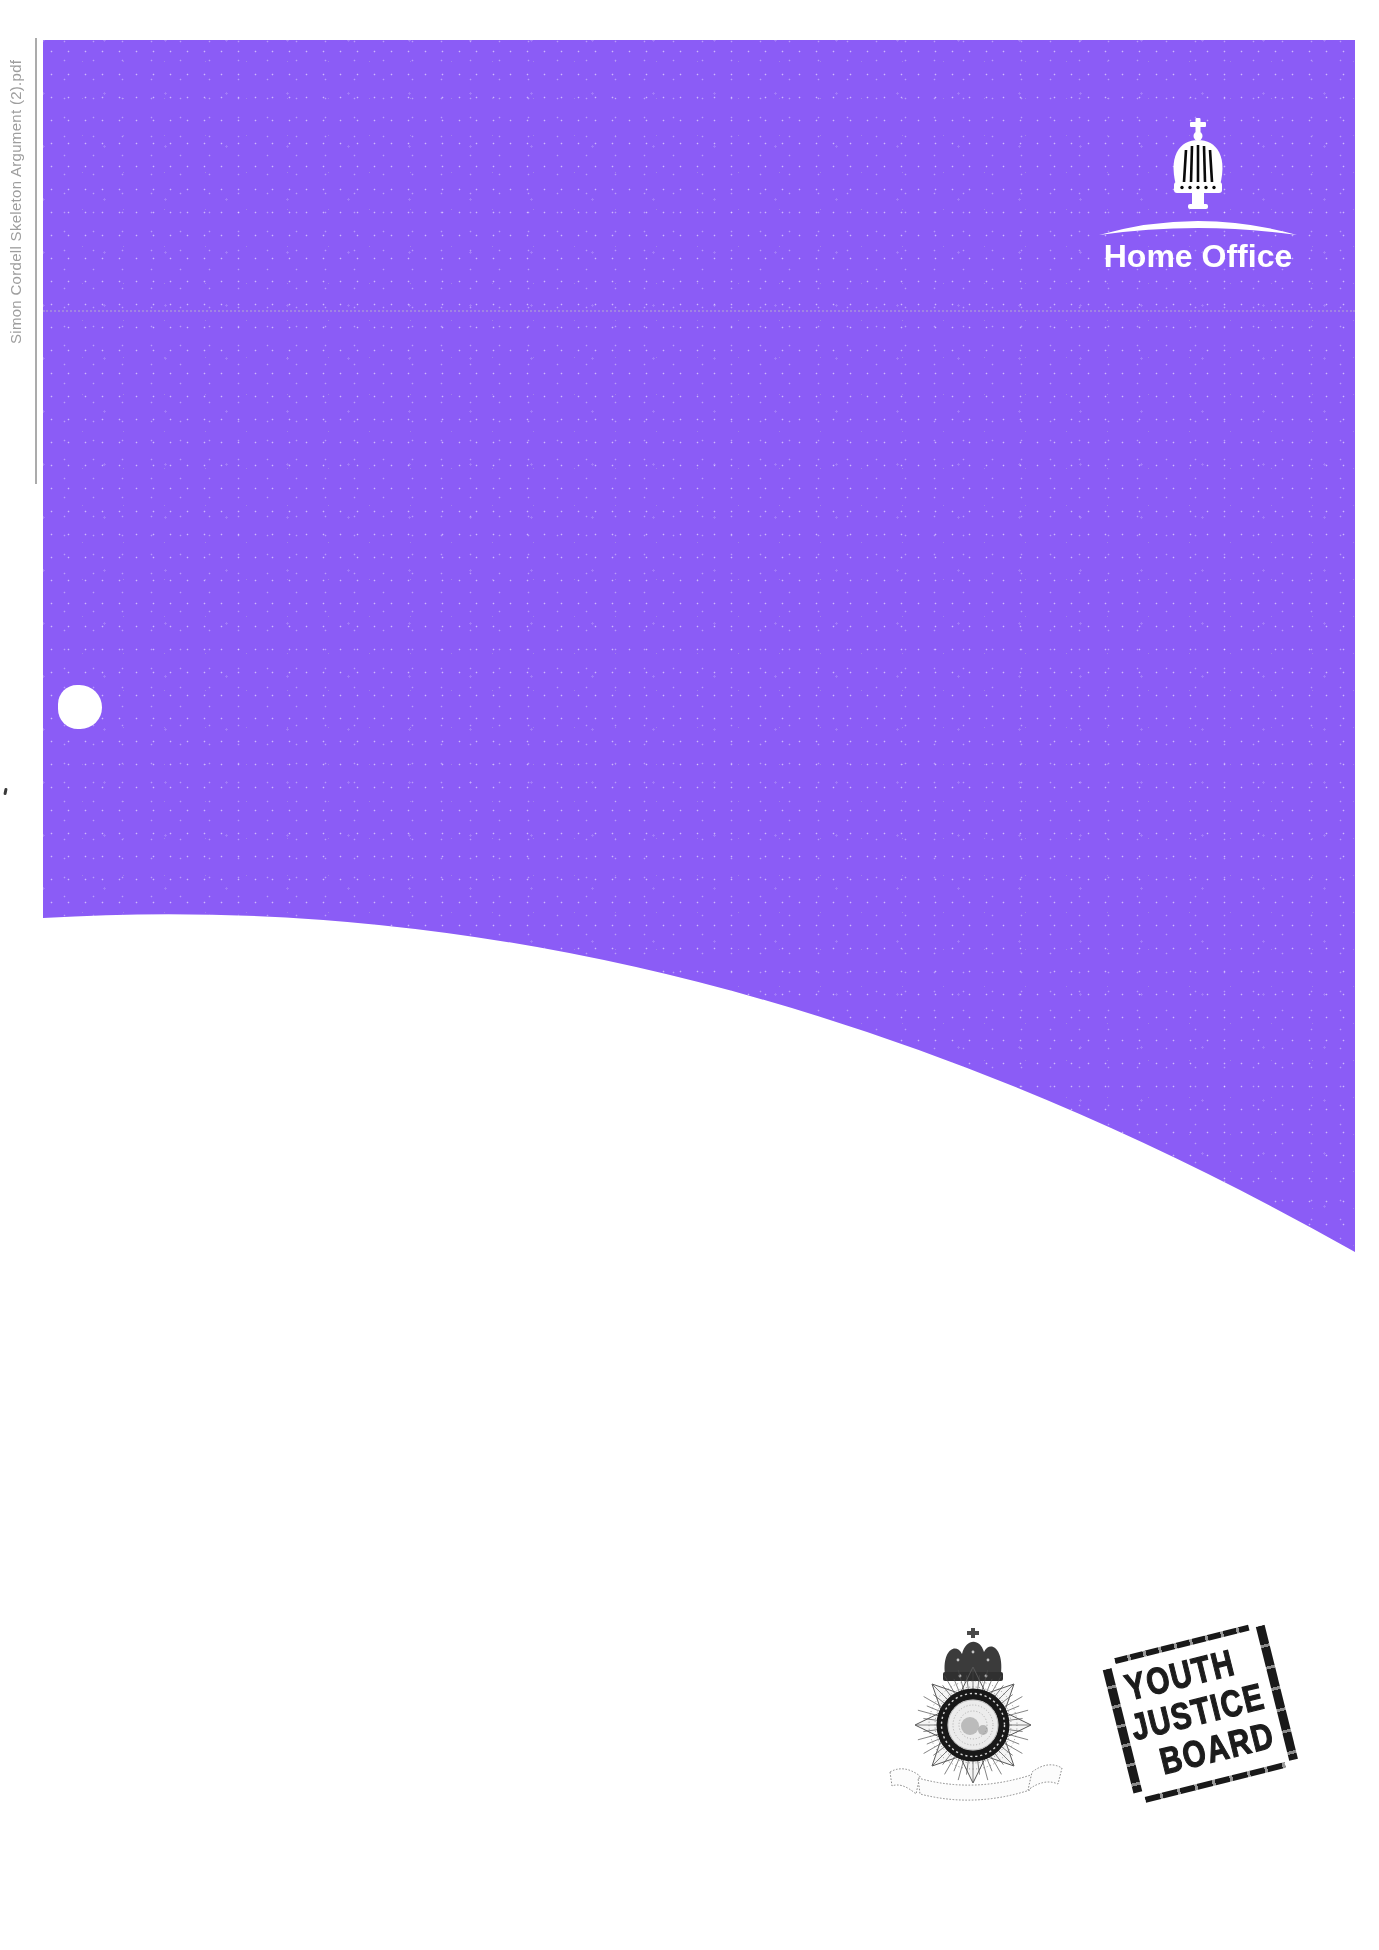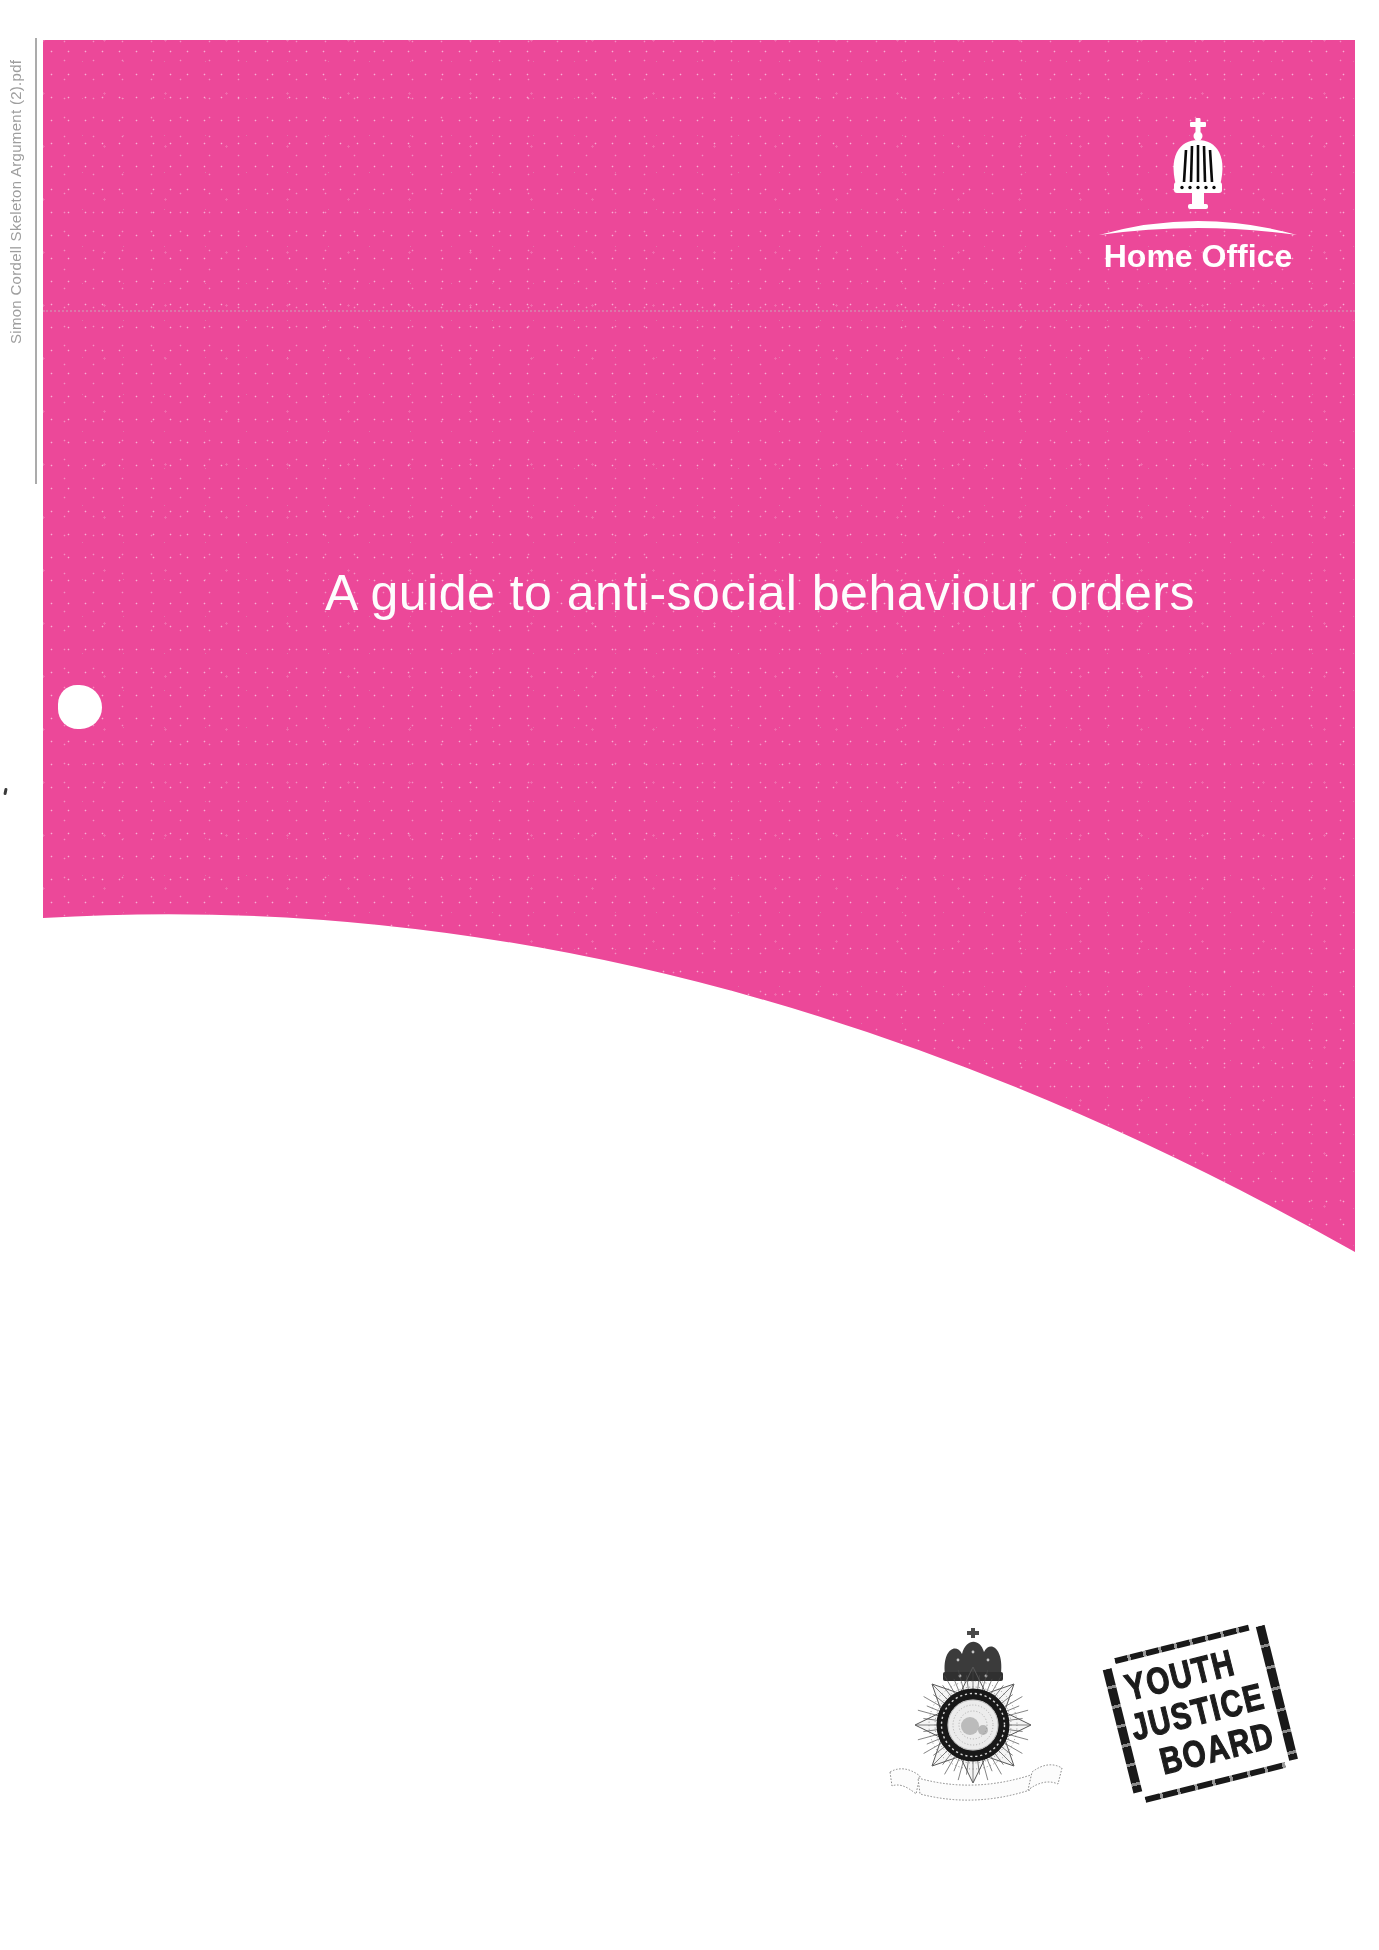--- a/index.html
+++ b/index.html
@@ -26,7 +26,7 @@
   
   .cover{
     position:absolute; left:43px; top:40px; width:1312px; height:1212px;
-    background:#ec4899;
+    background:#8b5cf6;
     clip-path: path('M0 0 H1312 V1212 Q650 838 0 878 Z');
   }
   

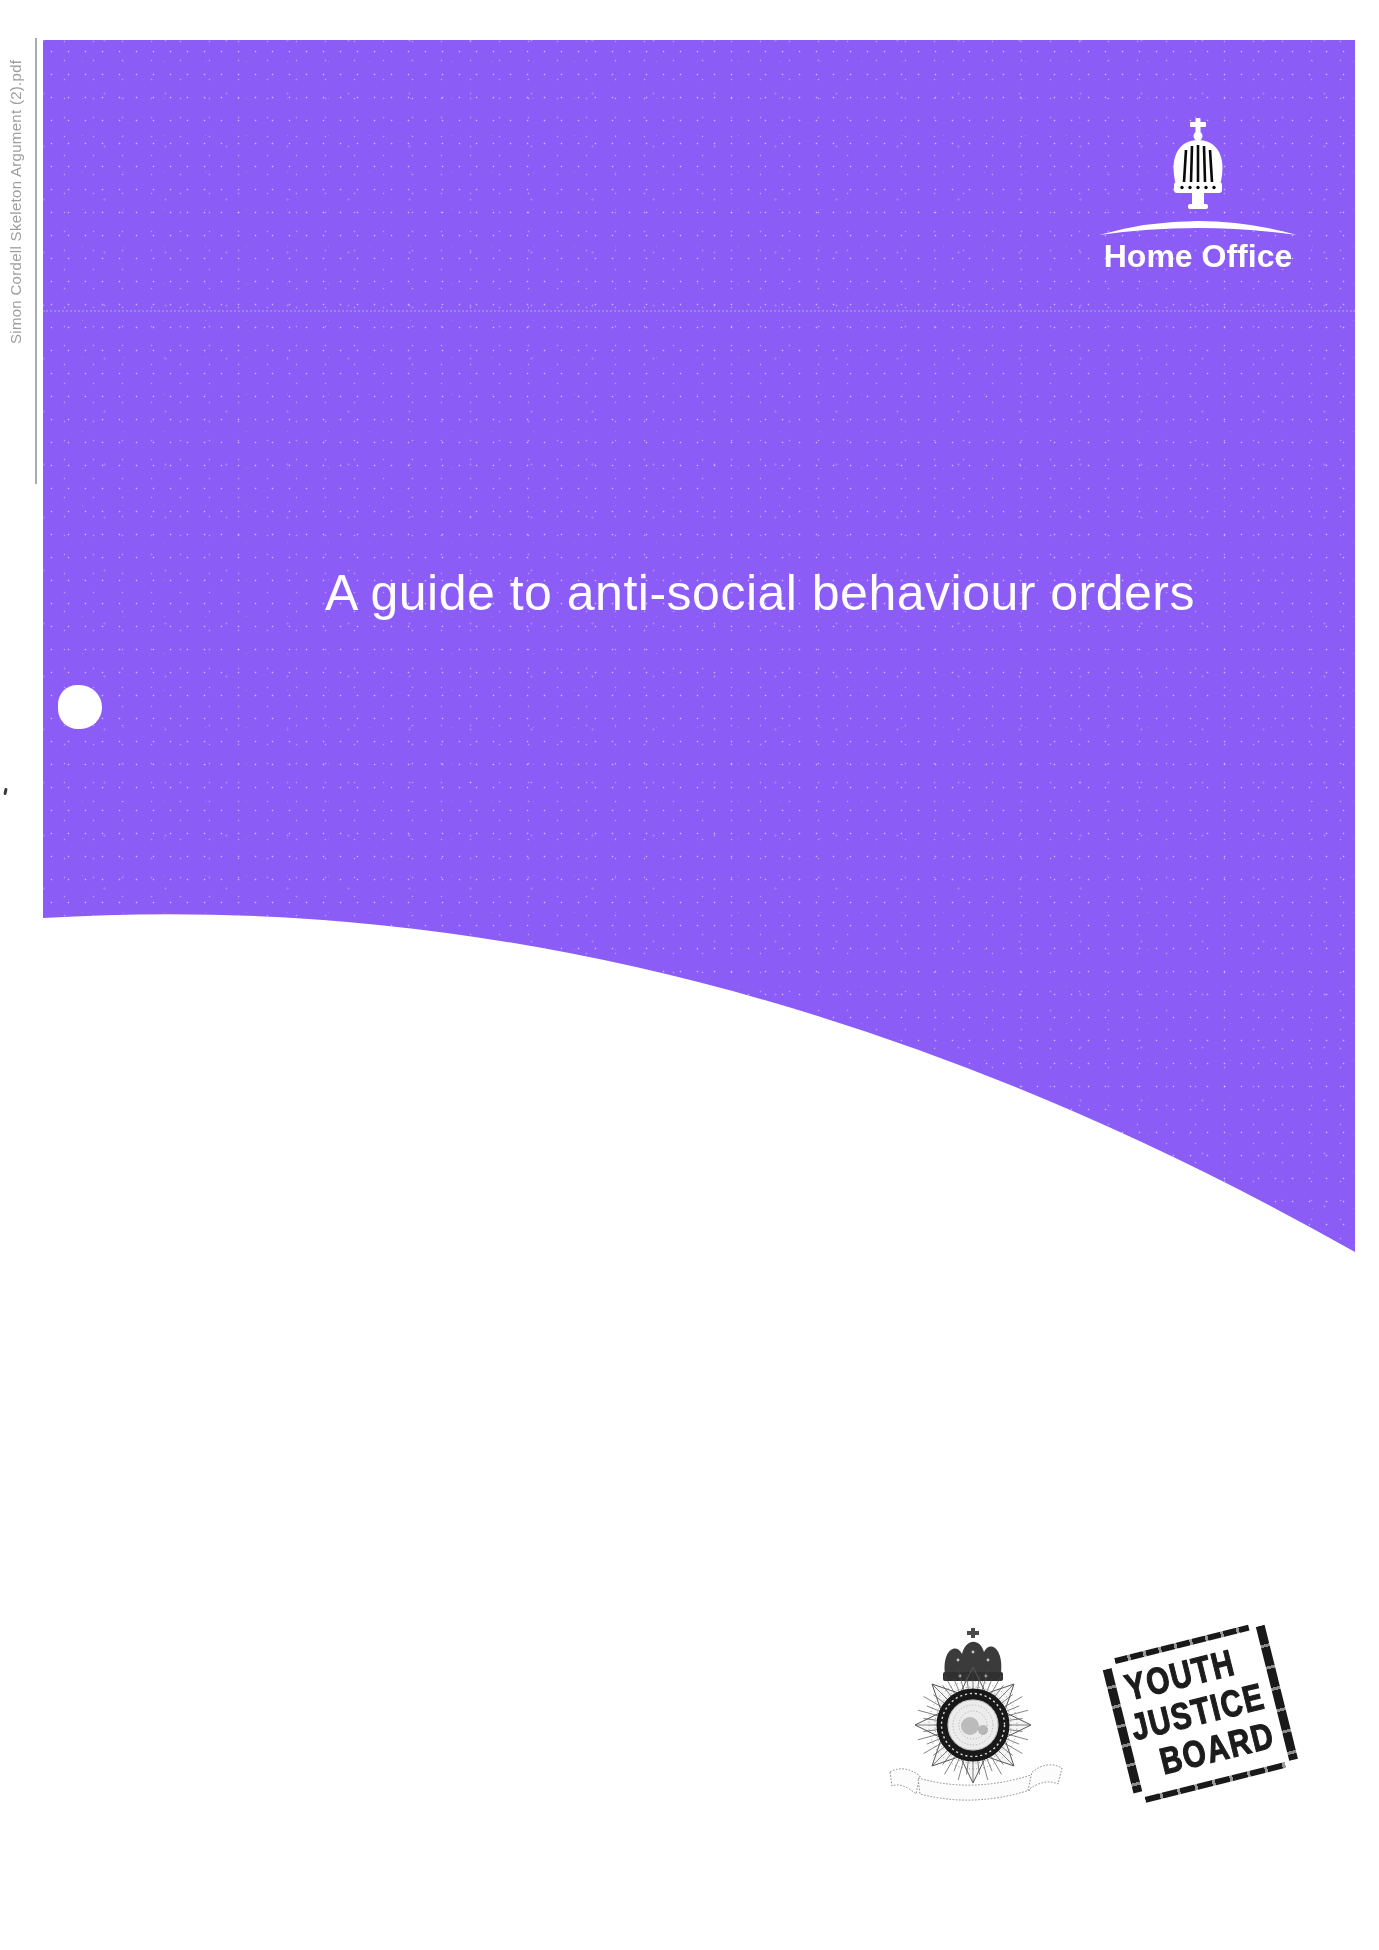--- a/index.html
+++ b/index.html
@@ -119,7 +119,6 @@
       <text x="100" y="157" text-anchor="middle" fill="#ffffff" font-family="Liberation Sans, sans-serif" font-size="32" font-weight="bold">Home Office</text>
     </svg>
 
-    <div class="cover-title">A guide to anti-social behaviour orders</div>
 
     <div class="hole-punch"></div>
   </div>

